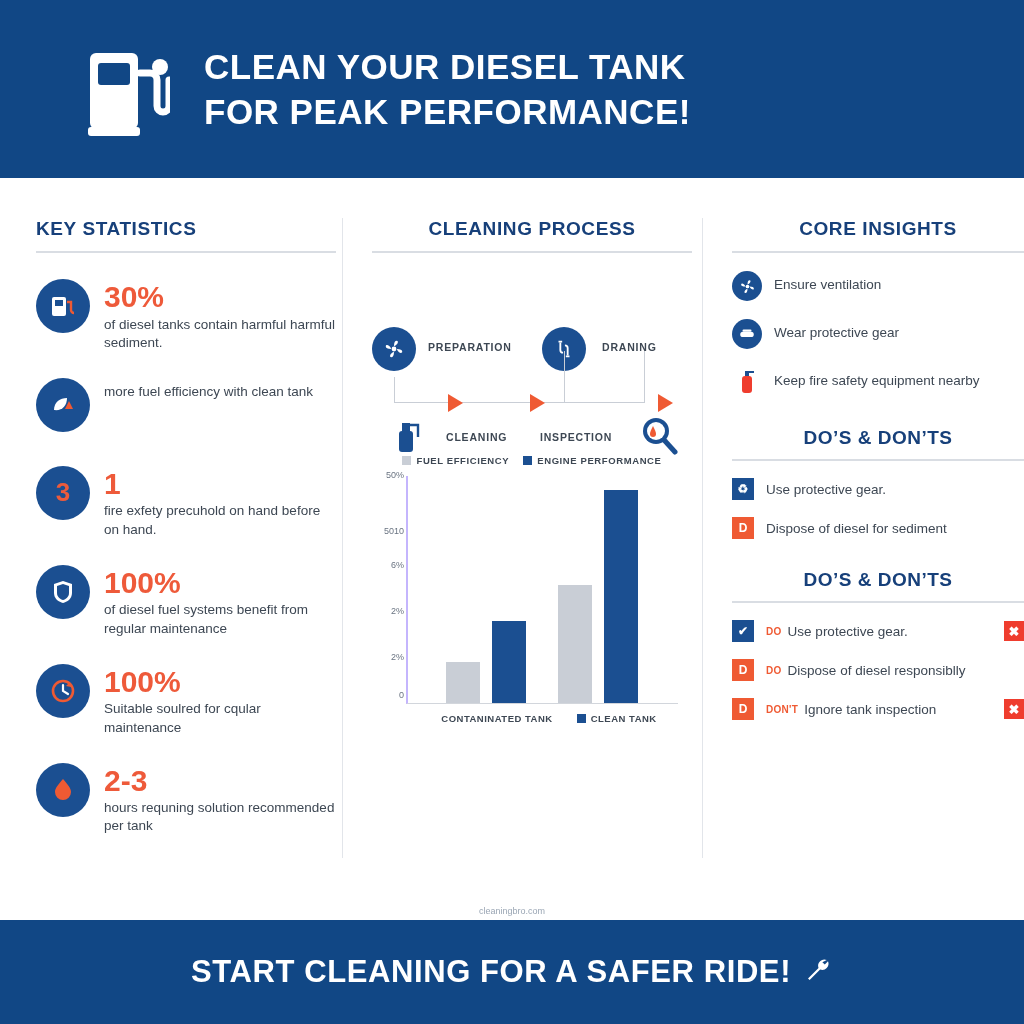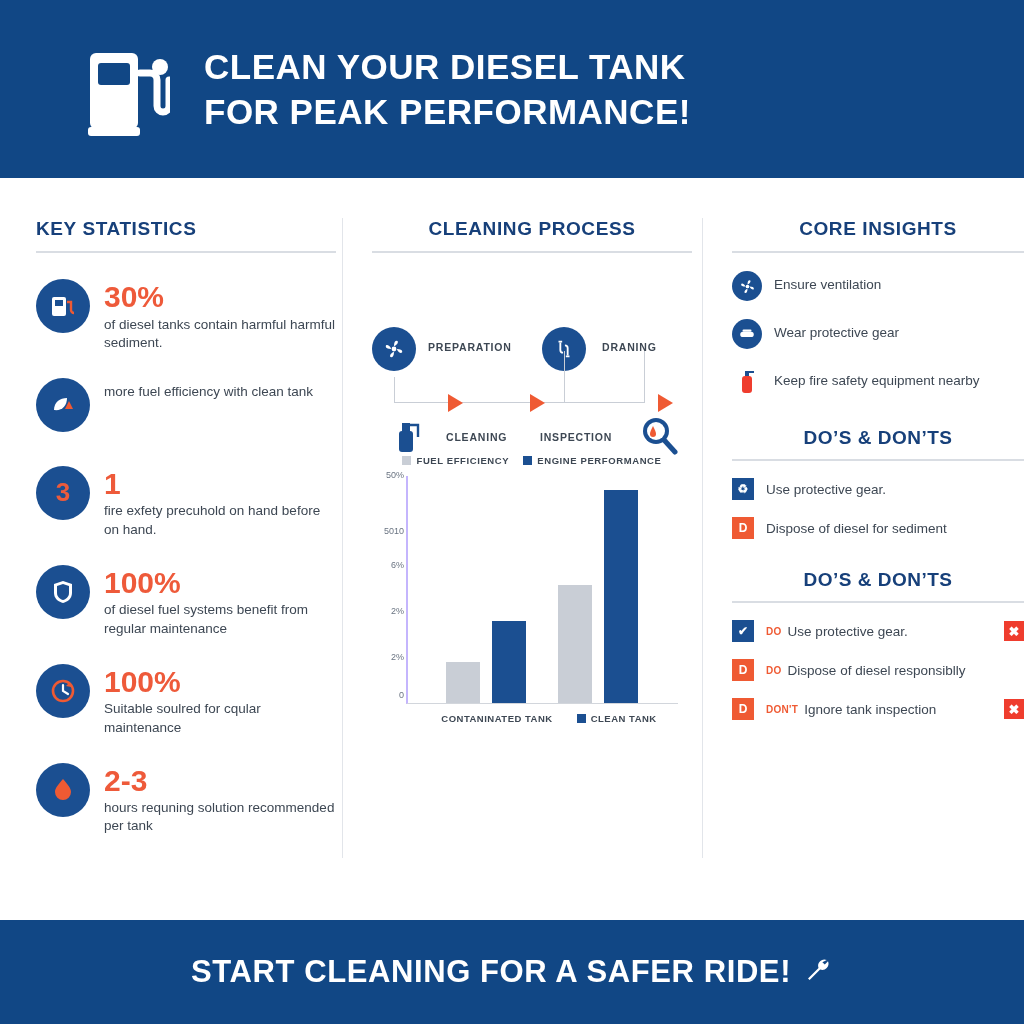--- a/index.html
+++ b/index.html
@@ -428,6 +428,7 @@
     </div>
   </div>
 
+  <div class="watermark">cleaningbro.com</div>
 
   <div class="footer">
     <h2>START CLEANING FOR A SAFER RIDE!</h2>

